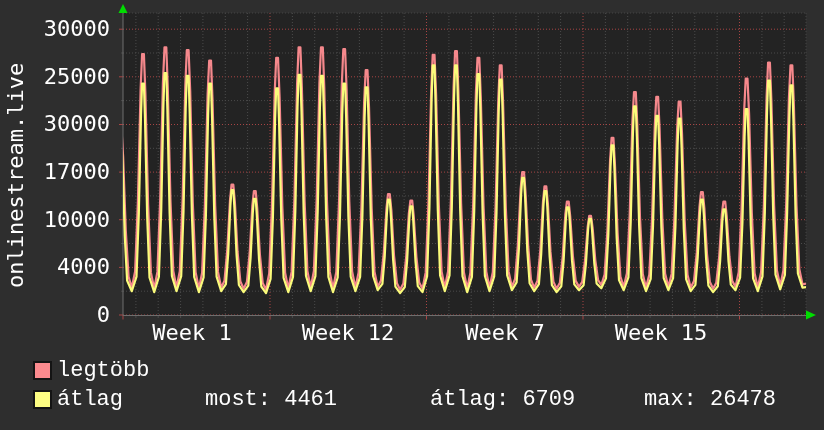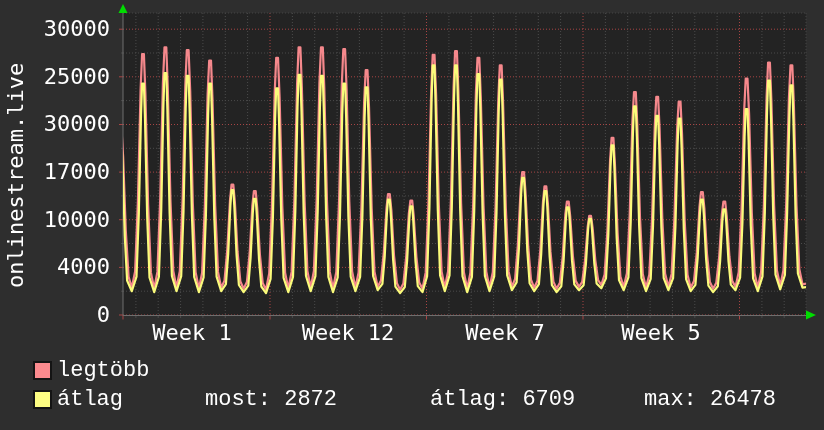--- a/index.html
+++ b/index.html
@@ -149,7 +149,7 @@
       <div class="xlab" style="left:112px">Week 1</div>
       <div class="xlab" style="left:268px">Week 12</div>
       <div class="xlab" style="left:425px">Week 7</div>
-      <div class="xlab" style="left:581px">Week 5</div>
+      <div class="xlab" style="left:581px">Week 15</div>
     </div>
 
   <div>

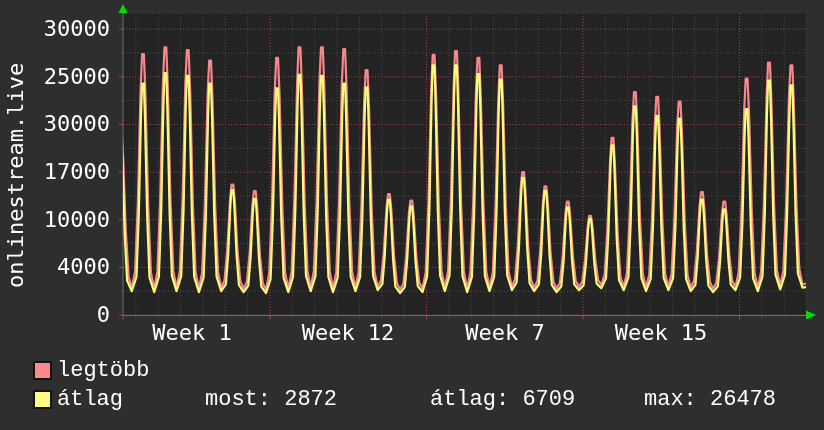--- a/index.html
+++ b/index.html
@@ -159,7 +159,7 @@
     <div class="sw" style="top: 390px; background: rgb(253, 253, 130);"></div>
     <div class="ltext" style="left:57px;top:387px">átlag</div>
 
-    <div class="ltext" style="left:205px;top:387px">most: 2872</div>
+    <div class="ltext" style="left:205px;top:387px">most: 4461</div>
     <div class="ltext" style="left:430px;top:387px">átlag: 6709</div>
     <div class="ltext" style="left:644px;top:387px">max: 26478</div>
   </div>

